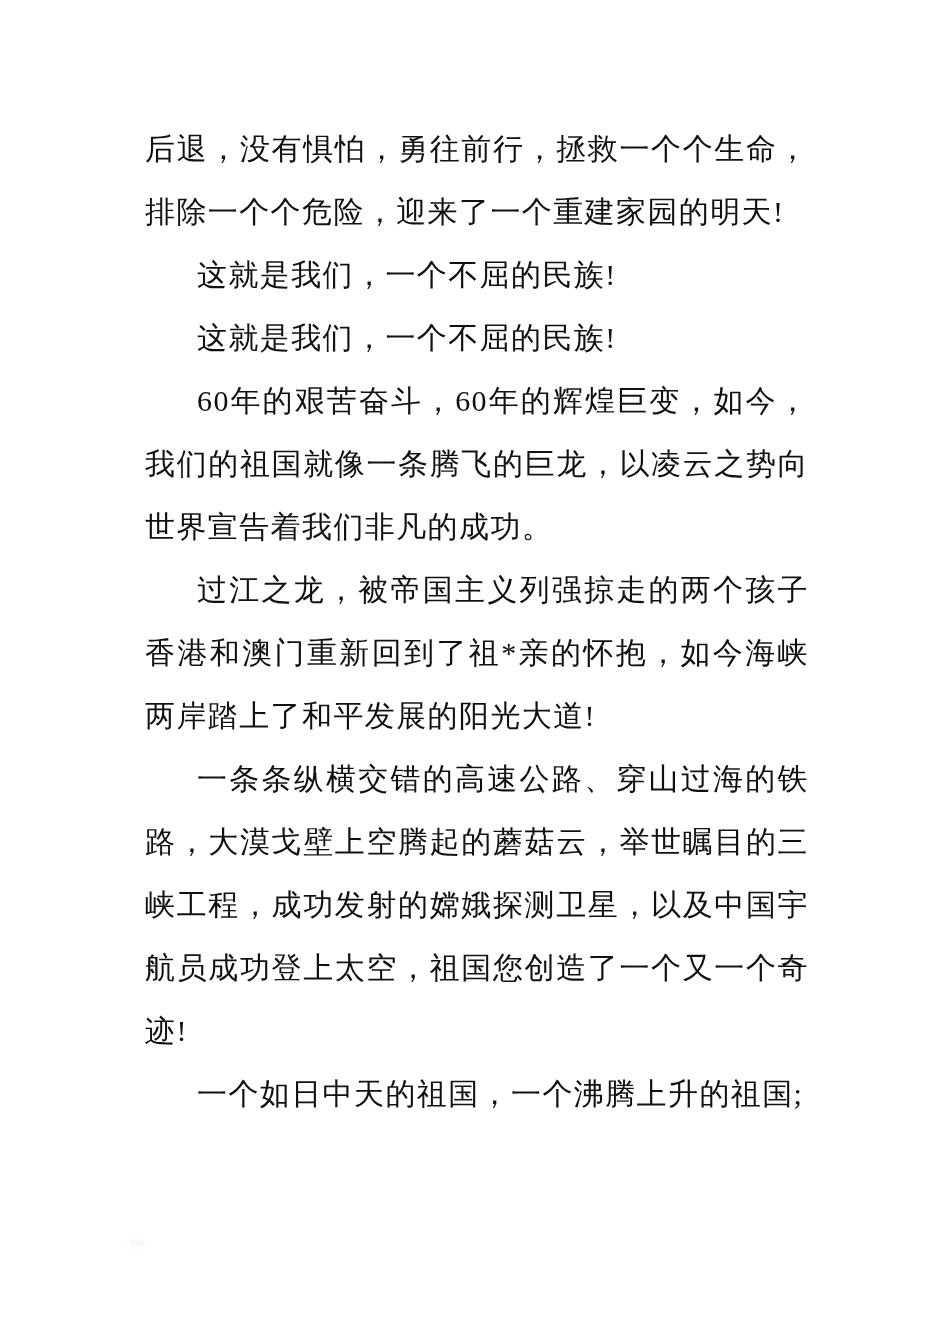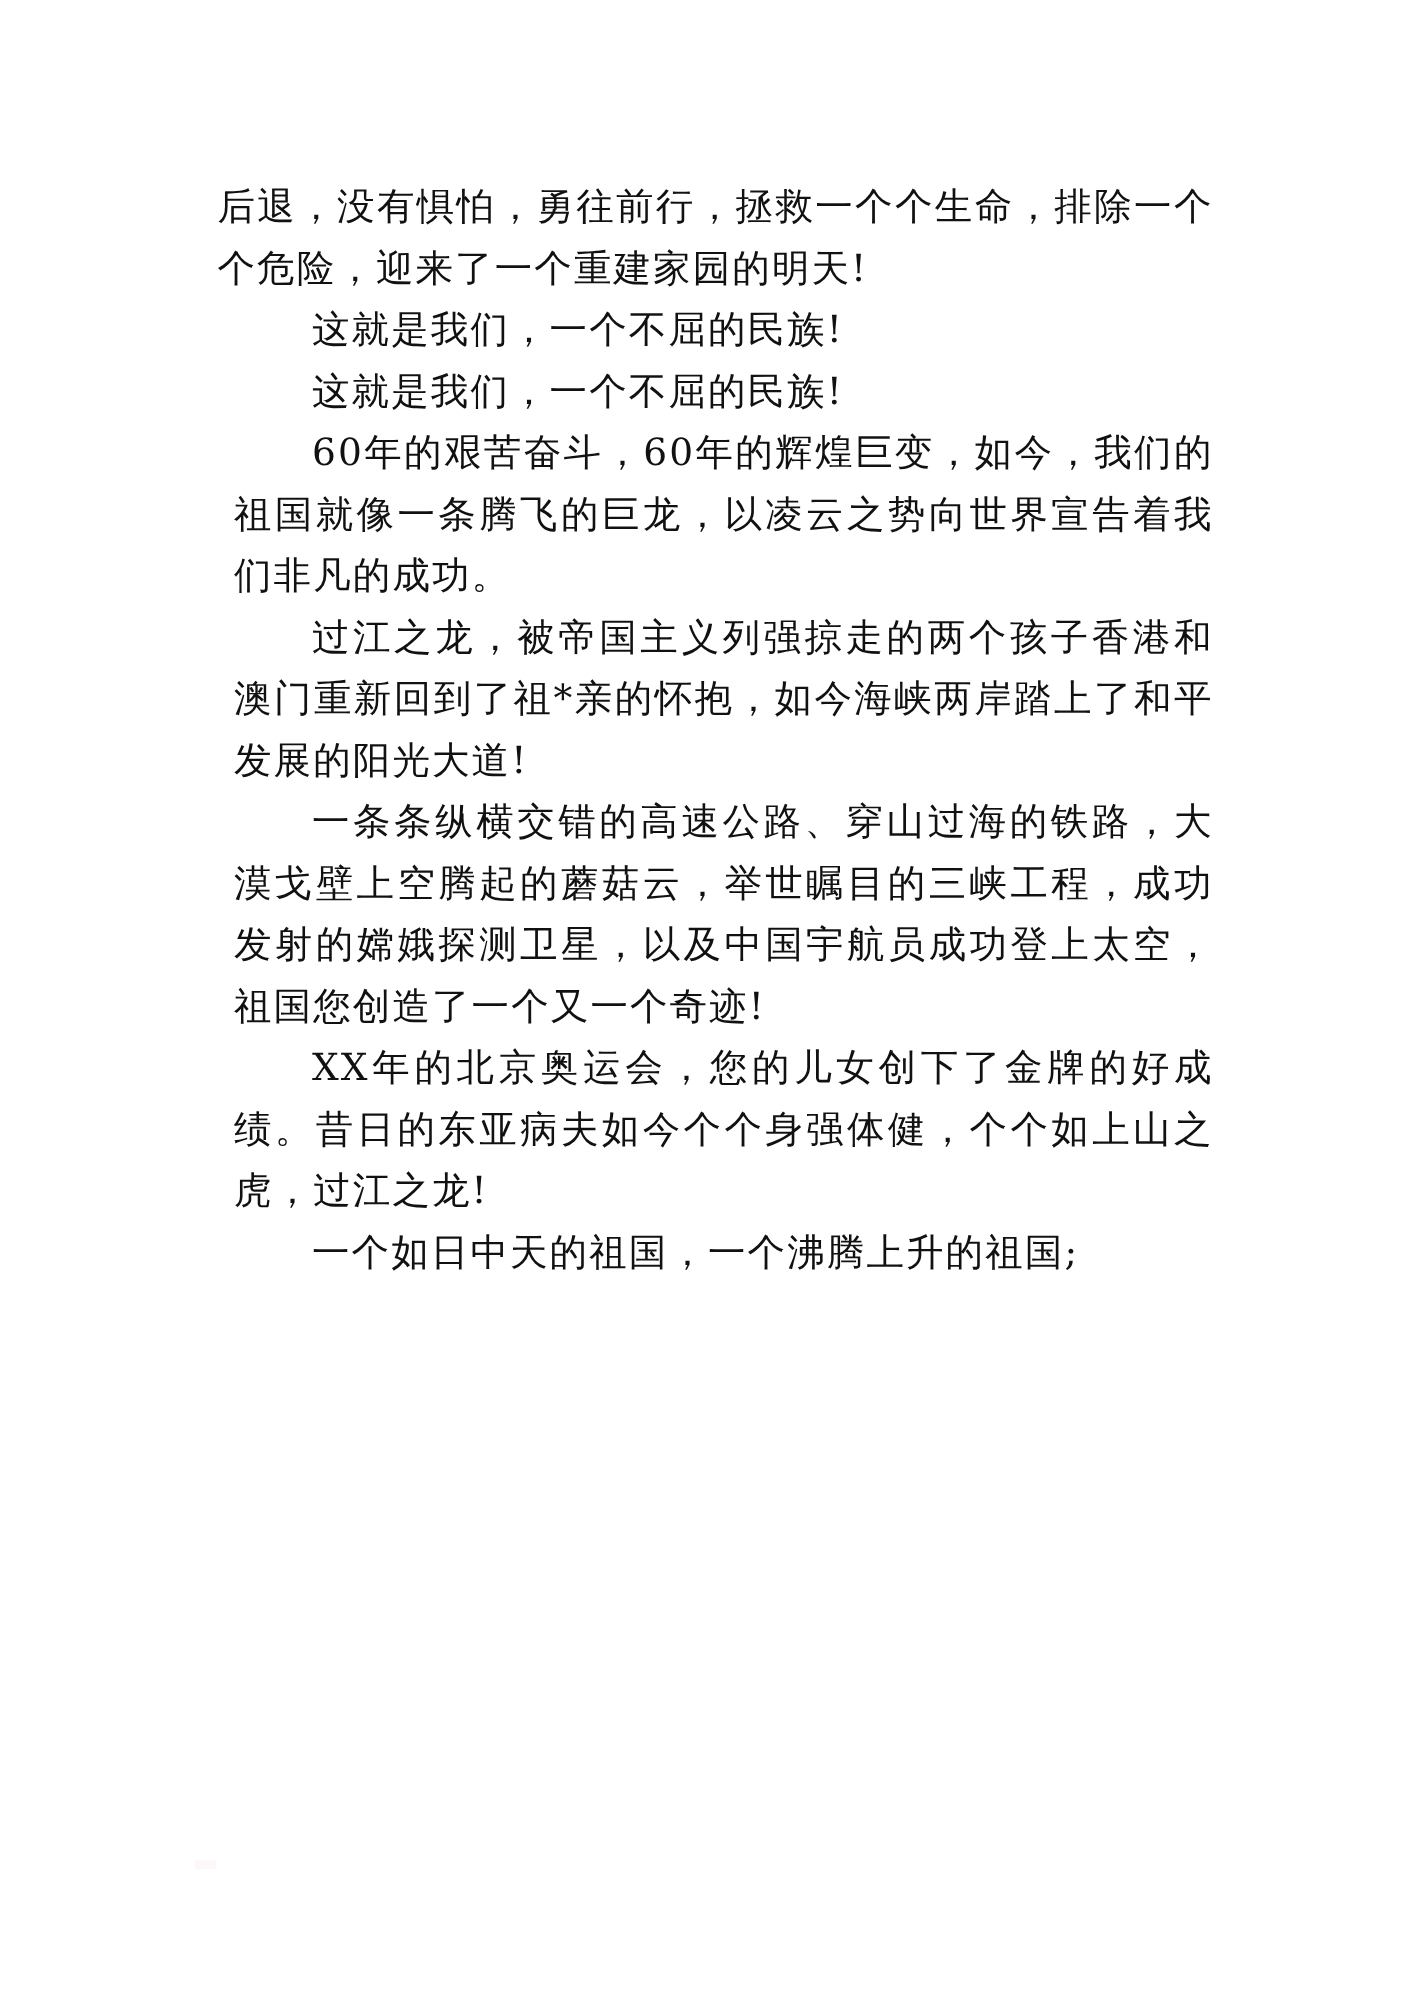--- a/index.html
+++ b/index.html
@@ -23,11 +23,12 @@
     }
     .para {
       margin: 0;
-      font-size: 25px;
-      line-height: 41px;
+      font-size: 30px;
+      line-height: 63px;
       letter-spacing: 1.4px;
       text-align: justify;
       word-break: break-all;
+      font-family: Liberation Serif, serif;
     }
     .indent {
       text-indent: 52px;

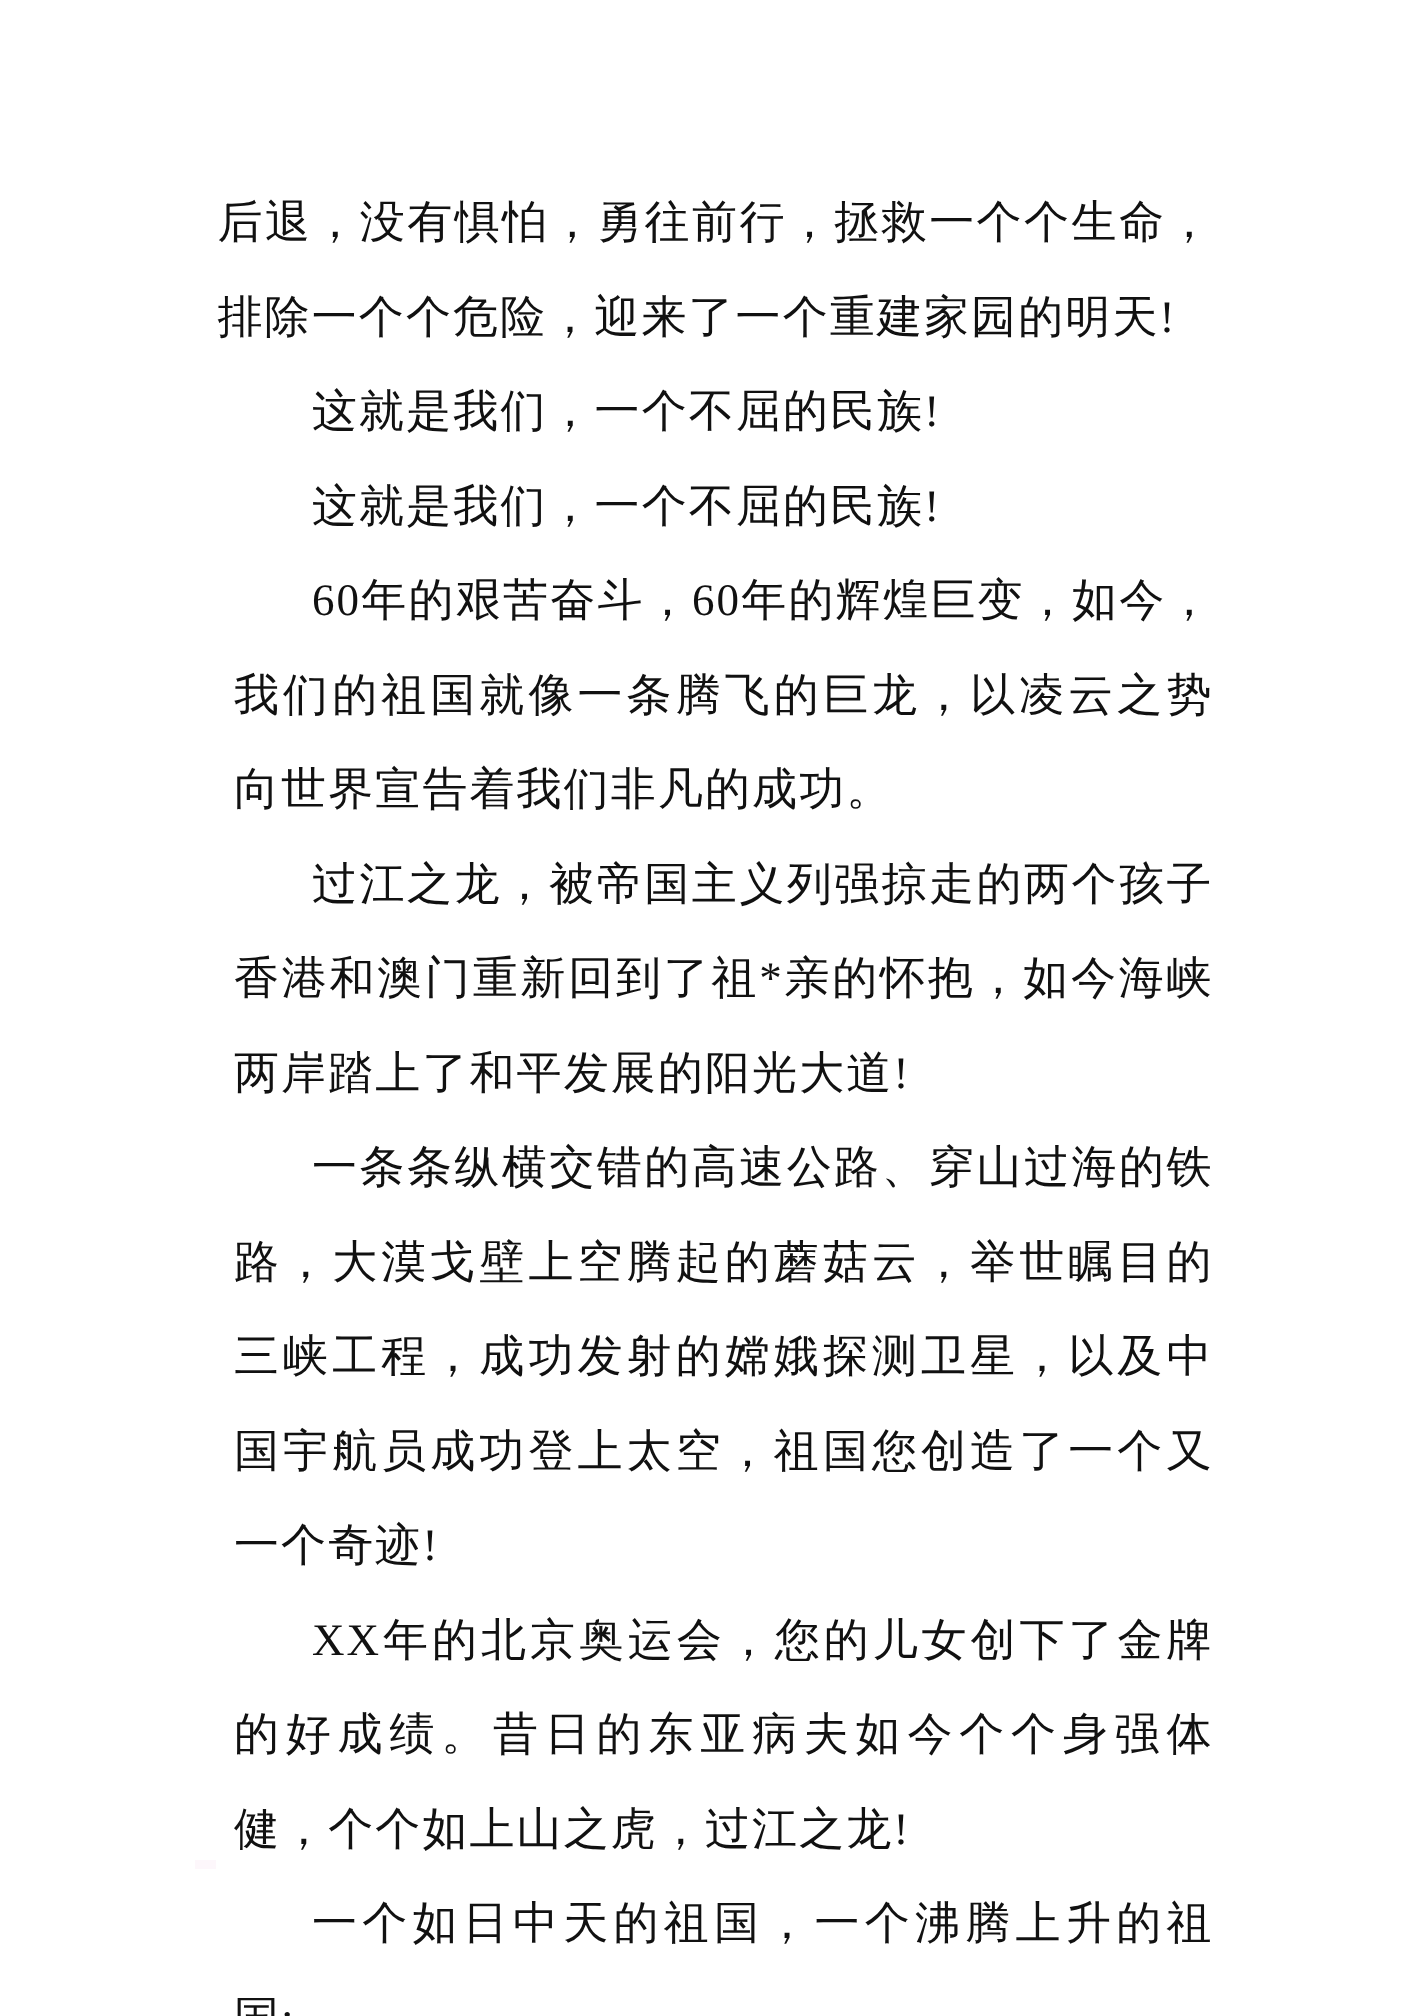--- a/index.html
+++ b/index.html
@@ -32,7 +32,6 @@
     }
     .indent {
       text-indent: 52px;
-      margin-left: 11px;
     }
     .footer-mark {
       position: absolute;

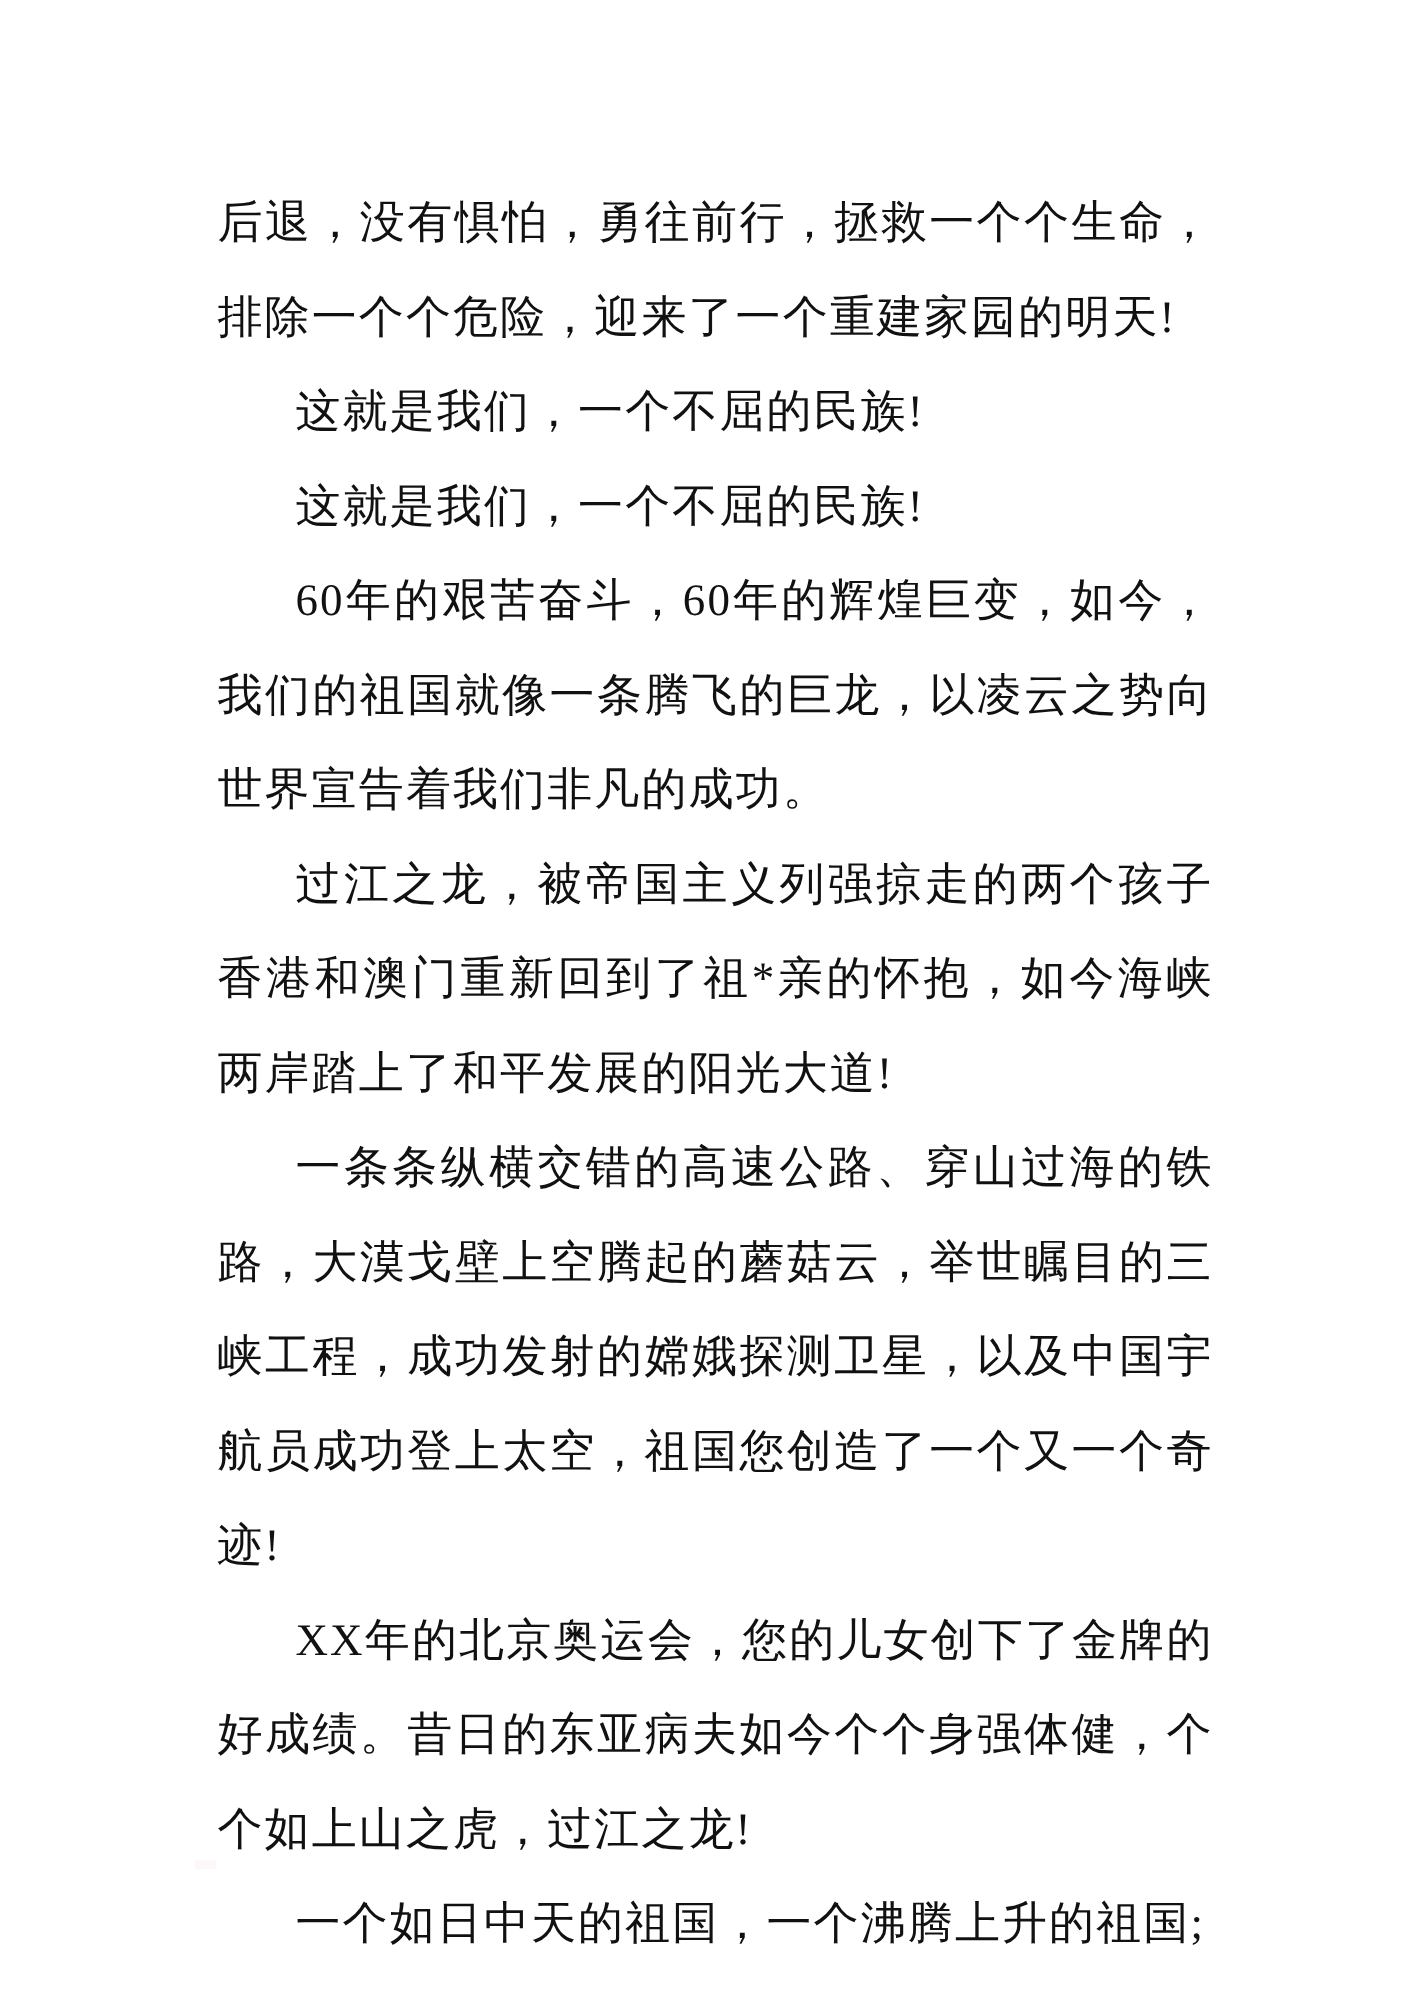--- a/index.html
+++ b/index.html
@@ -52,7 +52,6 @@
   <p class="para indent">60年的艰苦奋斗，60年的辉煌巨变，如今，我们的祖国就像一条腾飞的巨龙，以凌云之势向世界宣告着我们非凡的成功。</p>
   <p class="para indent">过江之龙，被帝国主义列强掠走的两个孩子香港和澳门重新回到了祖*亲的怀抱，如今海峡两岸踏上了和平发展的阳光大道!</p>
   <p class="para indent">一条条纵横交错的高速公路、穿山过海的铁路，大漠戈壁上空腾起的蘑菇云，举世瞩目的三峡工程，成功发射的嫦娥探测卫星，以及中国宇航员成功登上太空，祖国您创造了一个又一个奇迹!</p>
-  <p class="para indent">XX年的北京奥运会，您的儿女创下了金牌的好成绩。昔日的东亚病夫如今个个身强体健，个个如上山之虎，过江之龙!</p>
   <p class="para indent">一个如日中天的祖国，一个沸腾上升的祖国;</p>
 </div>
 

